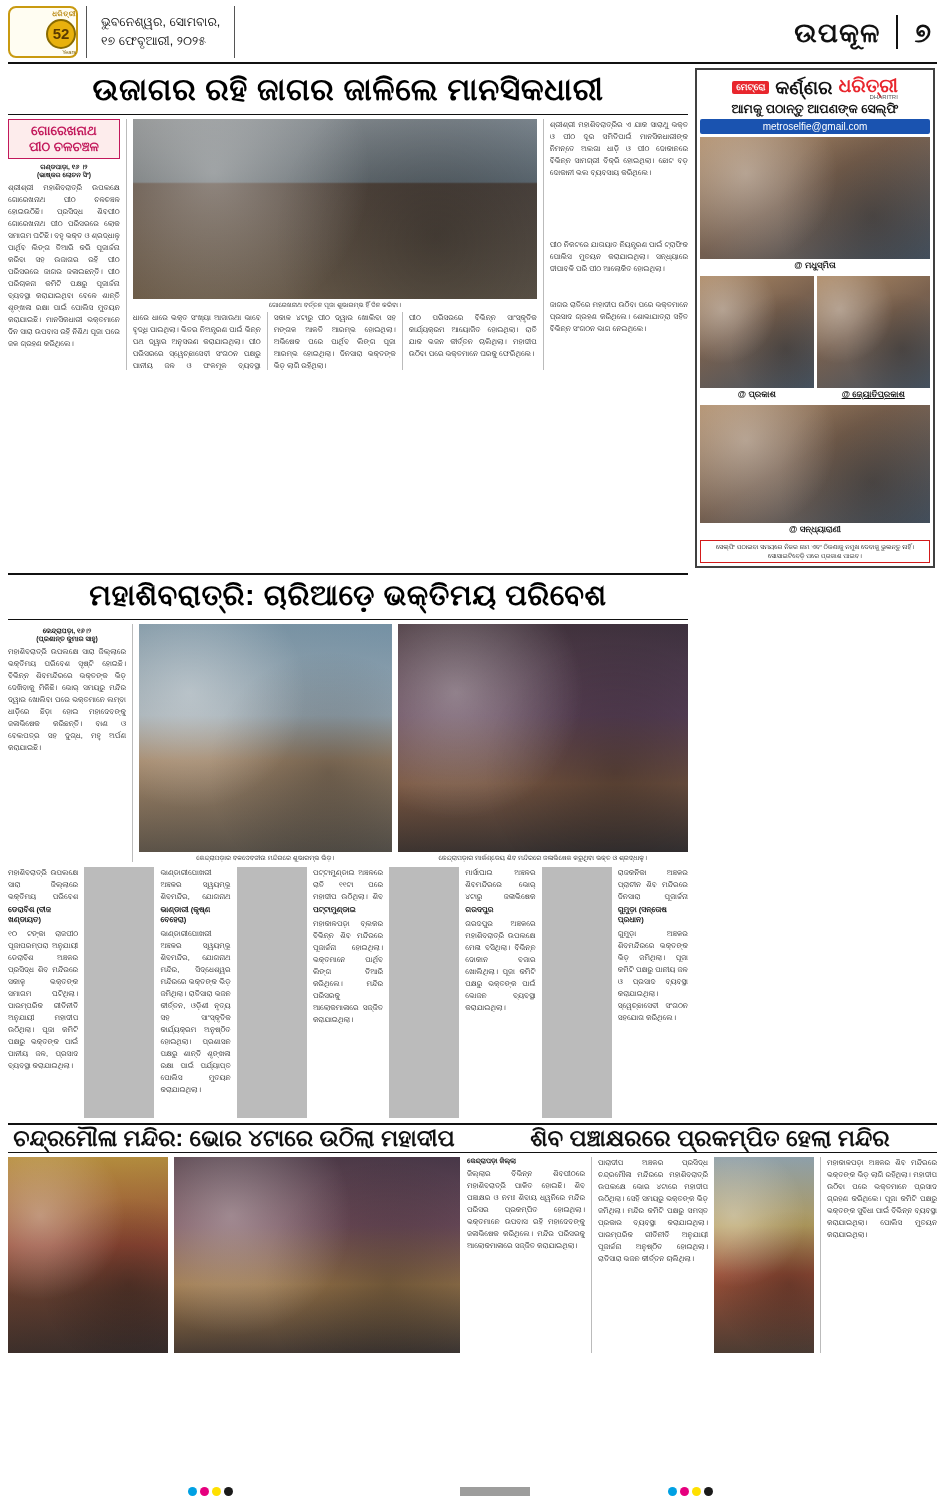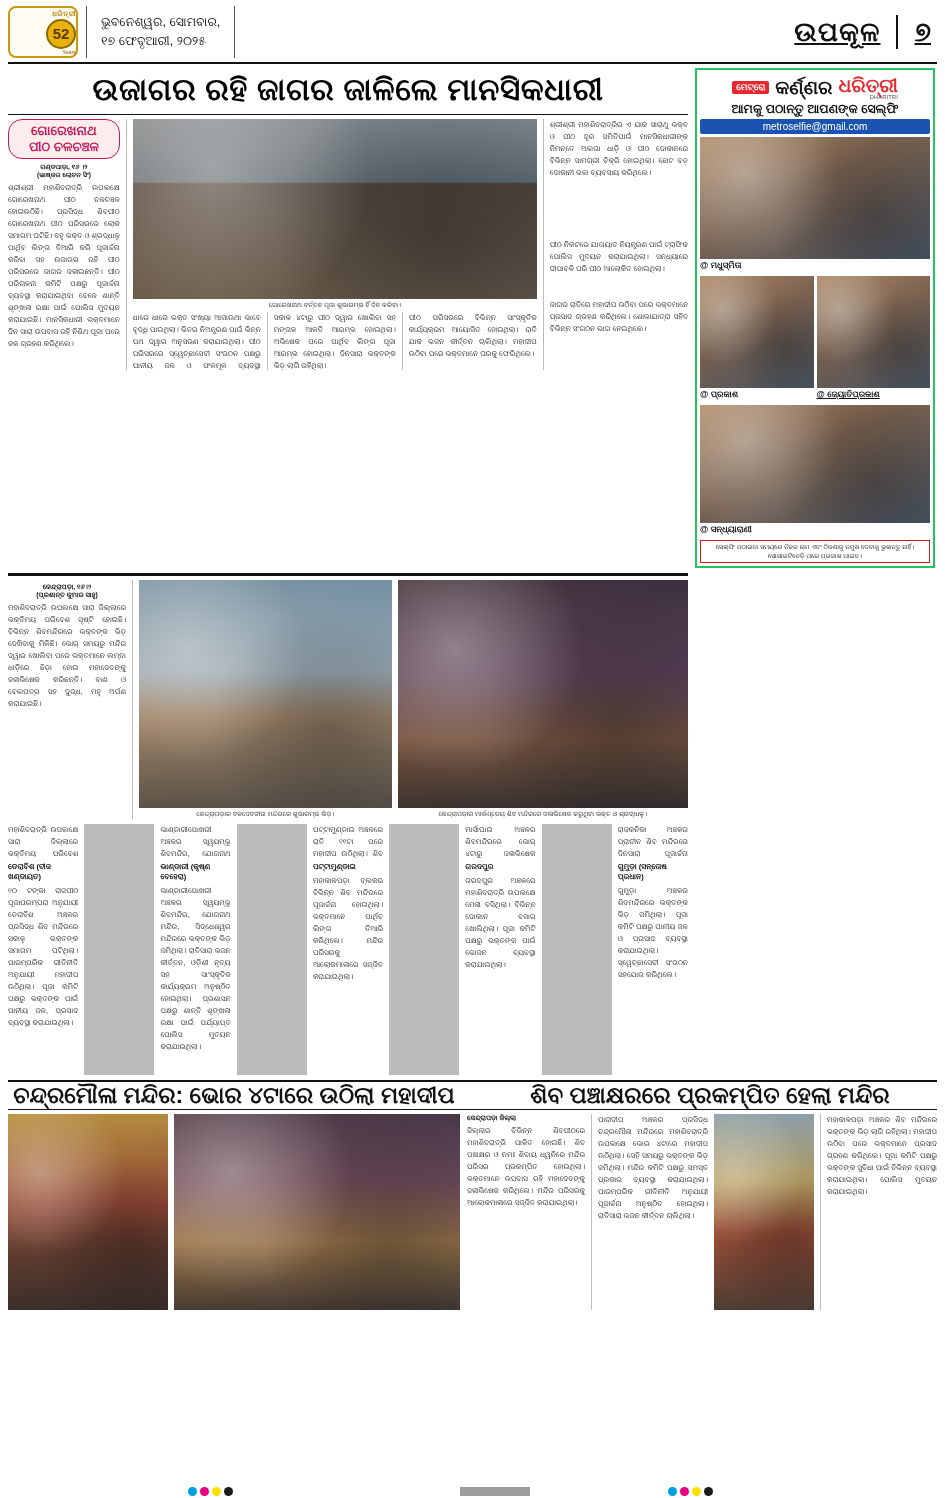--- a/index.html
+++ b/index.html
@@ -30,7 +30,7 @@
   .mast-mid { border-left:1px solid #555; border-right:1px solid #555; padding:0 14px; height:52px;
               display:flex; flex-direction:column; justify-content:center; }
   .mast-mid div { font-size:12.5px; line-height:1.5; }
-  .mast-right { margin-left:auto; display:flex; align-items:center; gap:16px; padding-right:6px;text-decoration:underline; }
+  .mast-right { margin-left:auto; display:flex; align-items:flex-end; gap:16px; padding-right:6px; }
   .mast-right .sec { font-size:27px; font-weight:bold; letter-spacing:1px; }
   .mast-right .sep { width:2px; height:34px; background:#111; }
   .mast-right .pg { font-size:27px; font-weight:bold; }

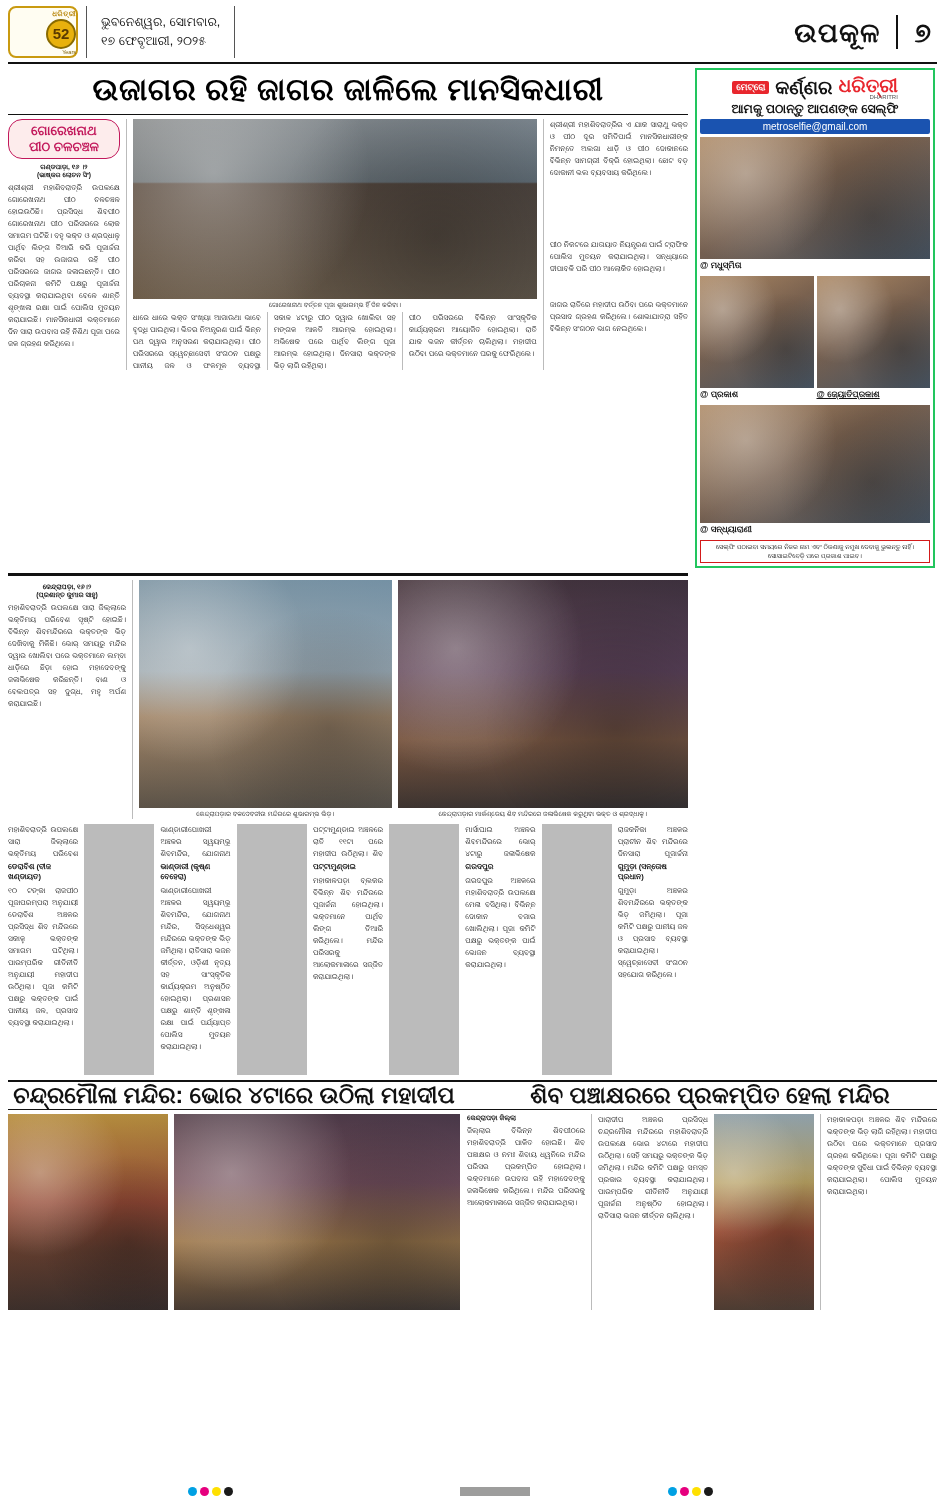--- a/index.html
+++ b/index.html
@@ -67,7 +67,7 @@
   
   .top-wrap { display:flex; gap:7px; margin-top:4px; }
   .top-left { width:680px; }
-  .top-right { width:240px; border:2px solid #22c55e; padding:3px; }
+  .top-right { width:240px; border:2px solid #404040; padding:3px; }
 
   .sidebox-title {
     background:#fdecec; border:1px solid #c2185b; color:#c2185b; font-weight:bold;

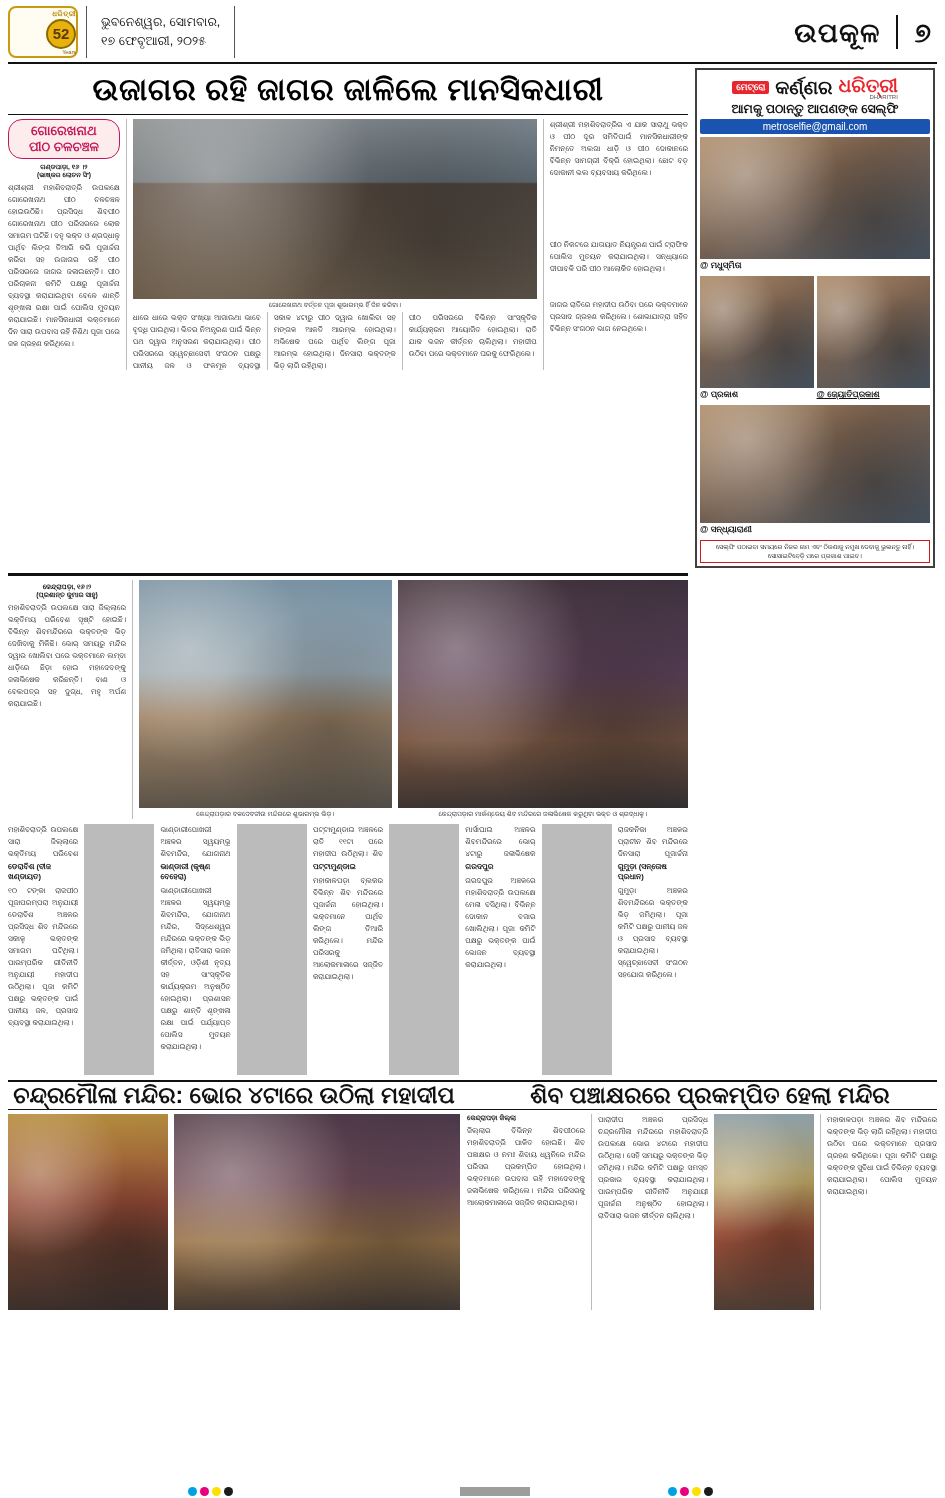--- a/index.html
+++ b/index.html
@@ -146,7 +146,7 @@
       <div class="t1-cols">
 
         <div class="t1-c1">
-          <div class="sidebox-title" style="white-space:pre-line;border-radius:14px;">ଗୋରେଖନାଥ
+          <div class="sidebox-title" style="white-space:pre-line;">ଗୋରେଖନାଥ
 ପୀଠ ଚଳଚଞ୍ଚଳ</div>
           <div class="byline" style="margin-top:4px;white-space:pre-line;font-size:6.6px;text-align:center;">ଗଣ୍ଡପାଡ଼ା, ୧୬ ।୨
 (ଭାଷ୍କର ଲୋଚନ ସିଂ)</div>

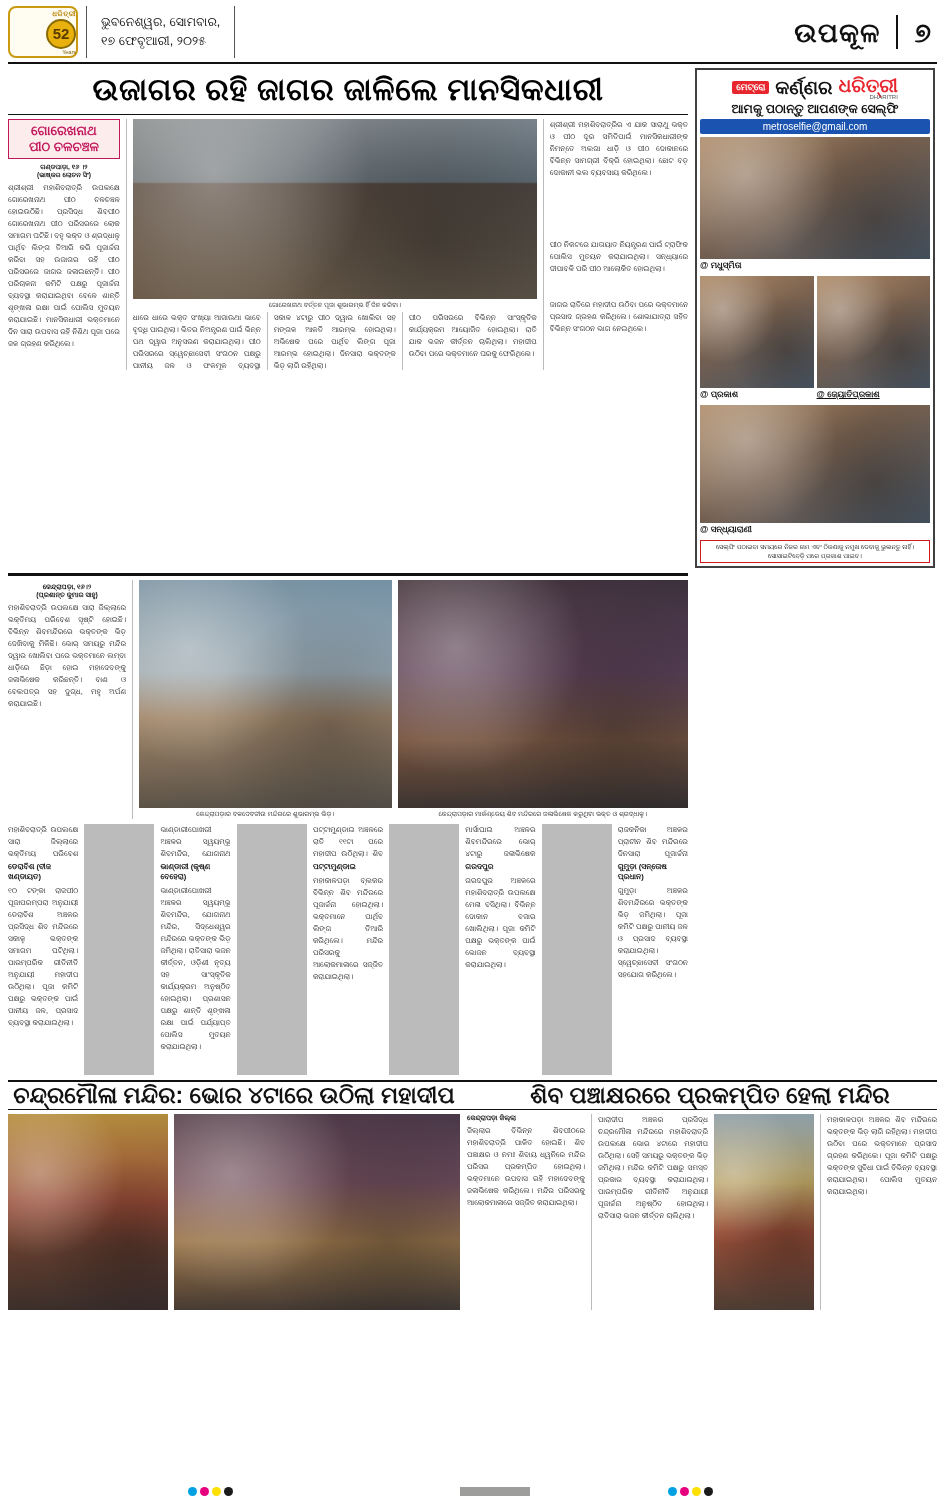--- a/index.html
+++ b/index.html
@@ -90,7 +90,7 @@
   .ad-mail { background:#1a53b0; color:#fff; text-align:center; font-size:10px; padding:2px 0; border-radius:2px; }
   .sel-grid { margin-top:3px; }
   .sel-row { display:flex; gap:3px; margin-top:3px; }
-  .sel-name { font-size:8.5px; font-weight:bold; padding:1px 0 2px; }
+  .sel-name { text-align:center; font-size:8.5px; font-weight:bold; padding:1px 0 2px; }
   .ad-foot { border:1px solid #d31a1a; font-size:6.4px; text-align:center; padding:2px 3px; line-height:1.35; margin-top:3px; }
 
   

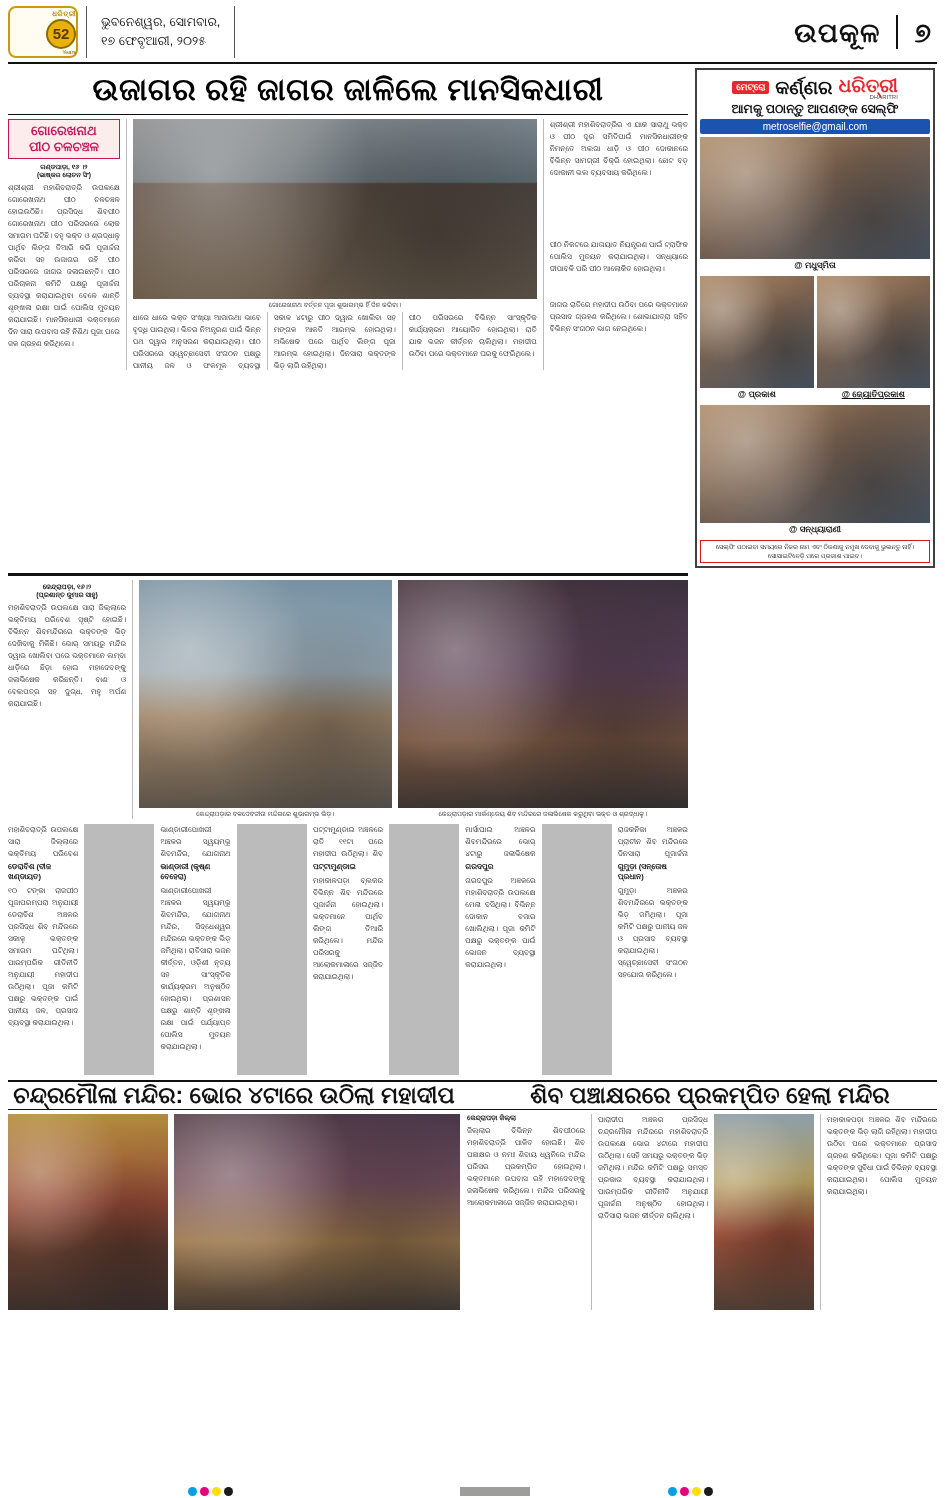--- a/index.html
+++ b/index.html
@@ -220,6 +220,7 @@
 
   <div class="s2" style="width:680px;">
     <div class="thickrule"></div>
+    <div class="headline pink" style="font-size:29px;">ମହାଶିବରାତ୍ରି: ଚାରିଆଡ଼େ ଭକ୍ତିମୟ ପରିବେଶ</div>
     <div class="rule"></div>
 
     <div class="s2-top">

